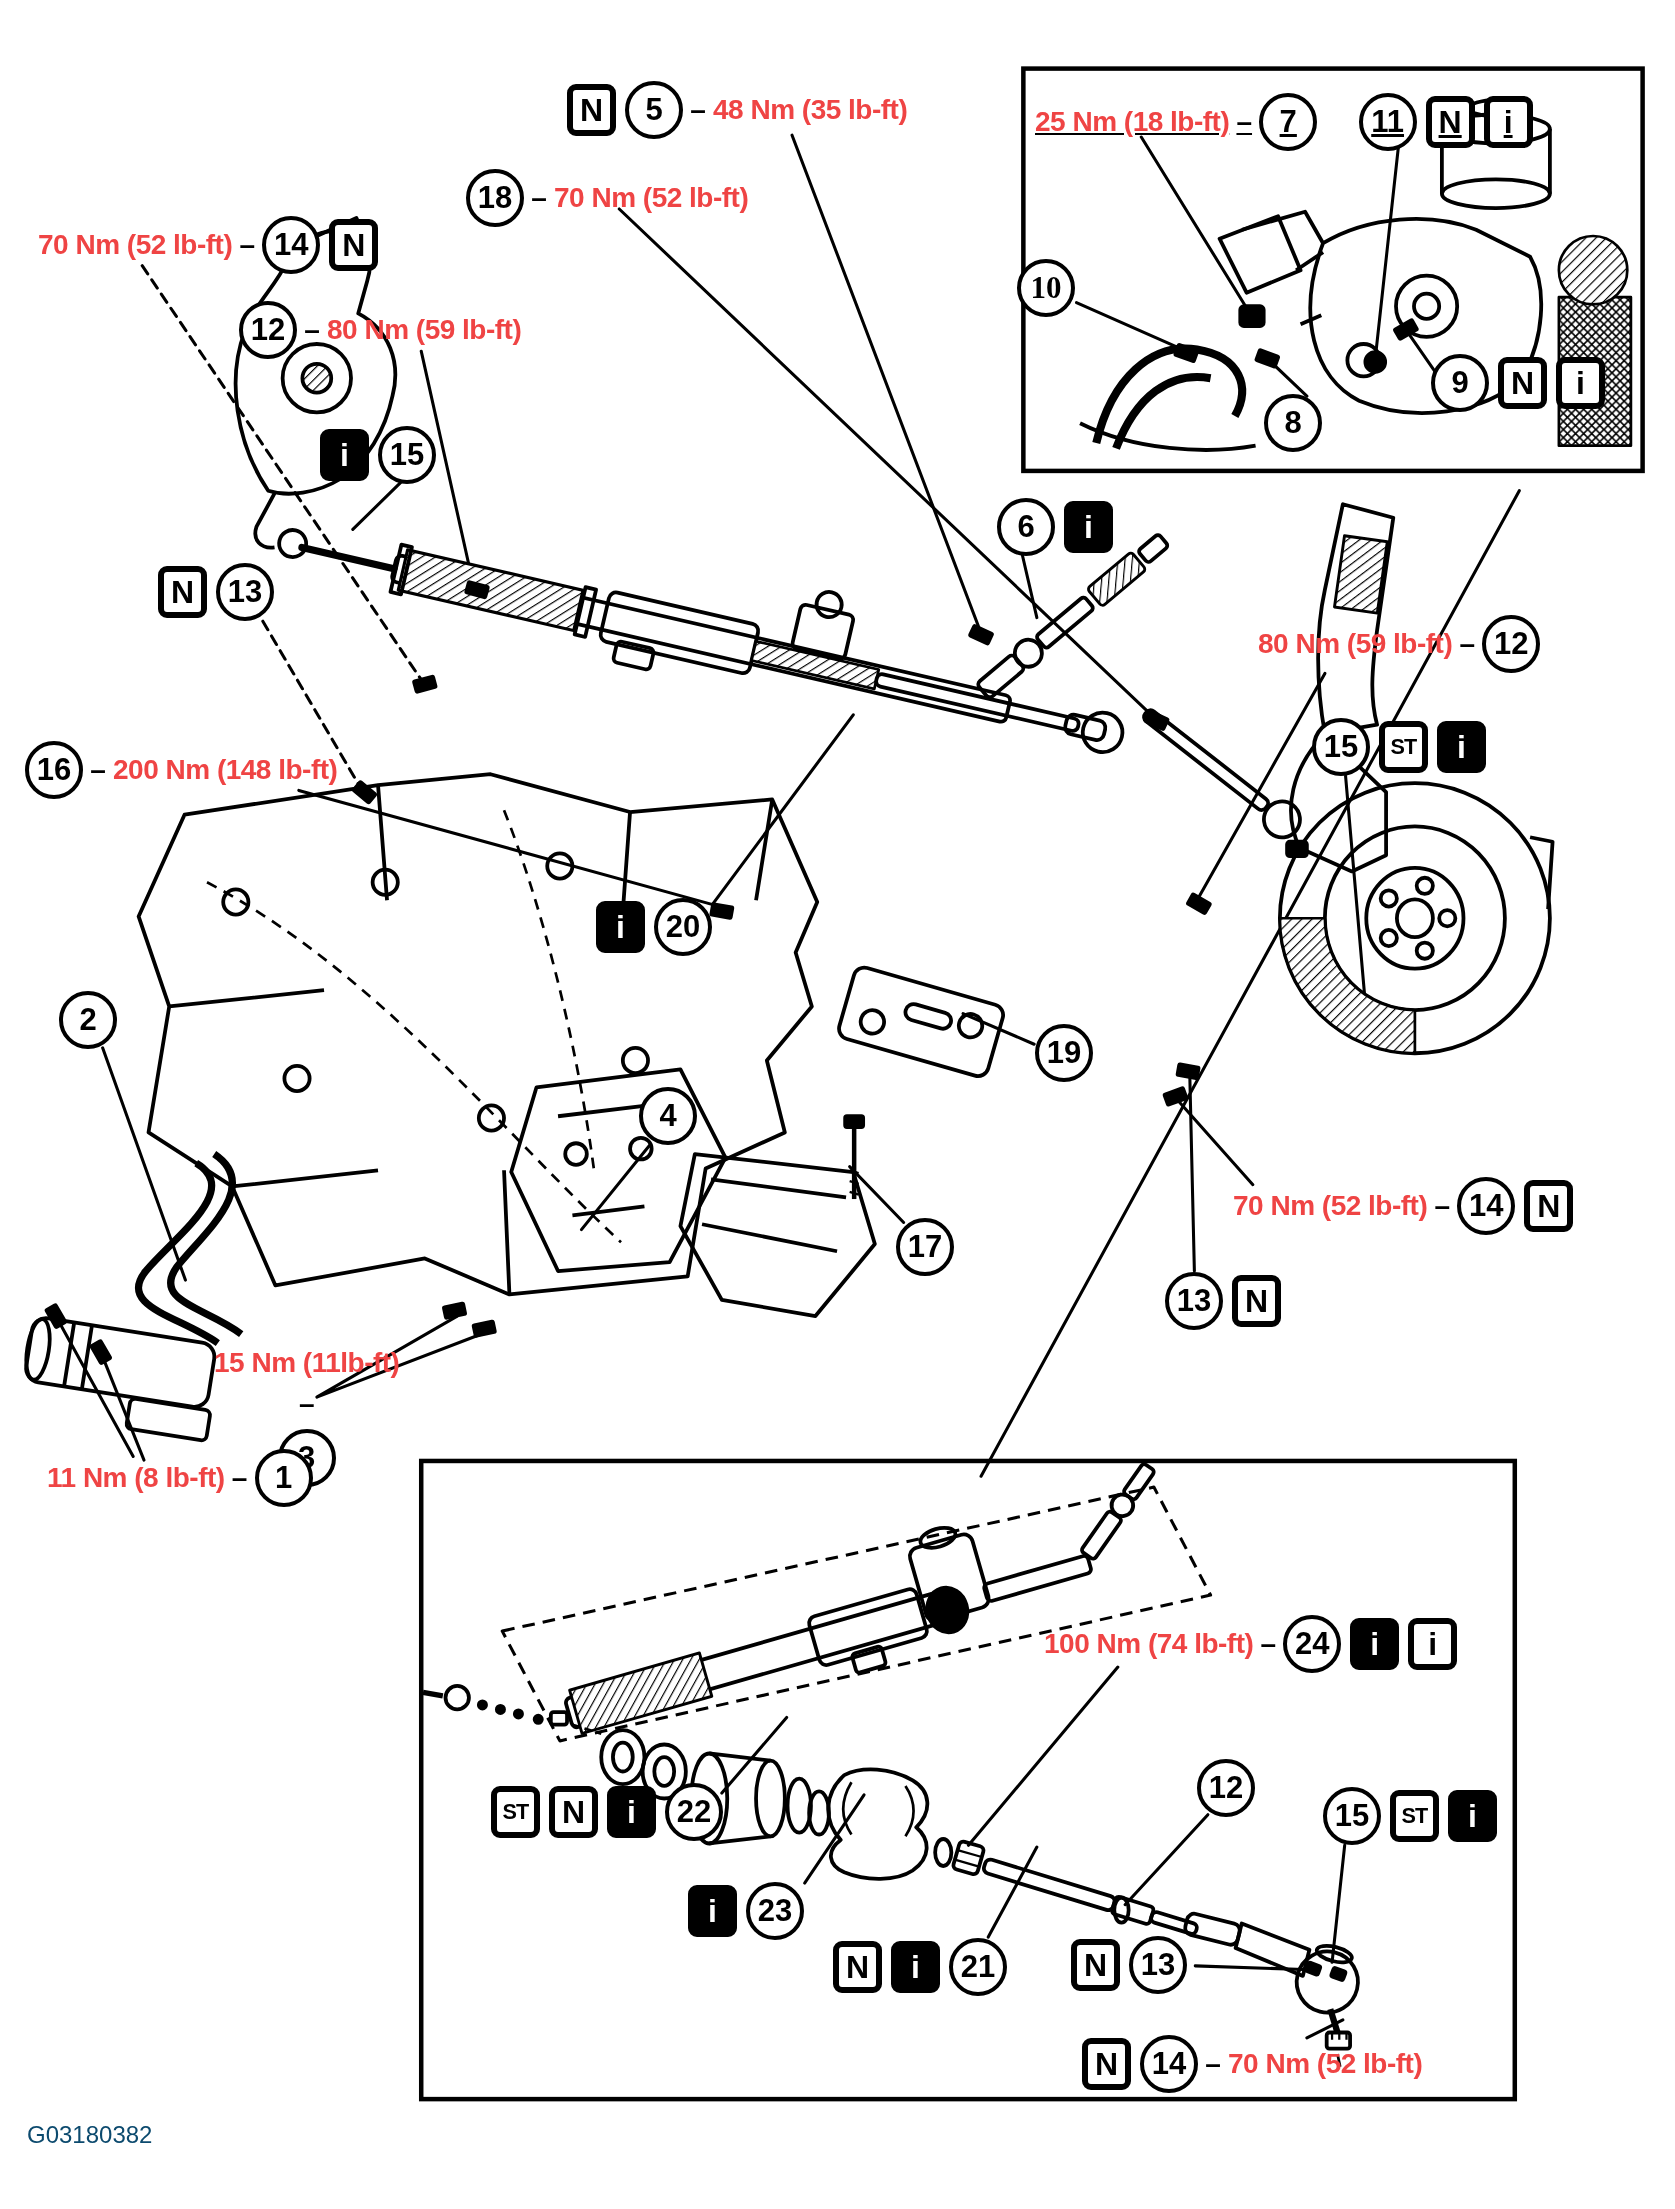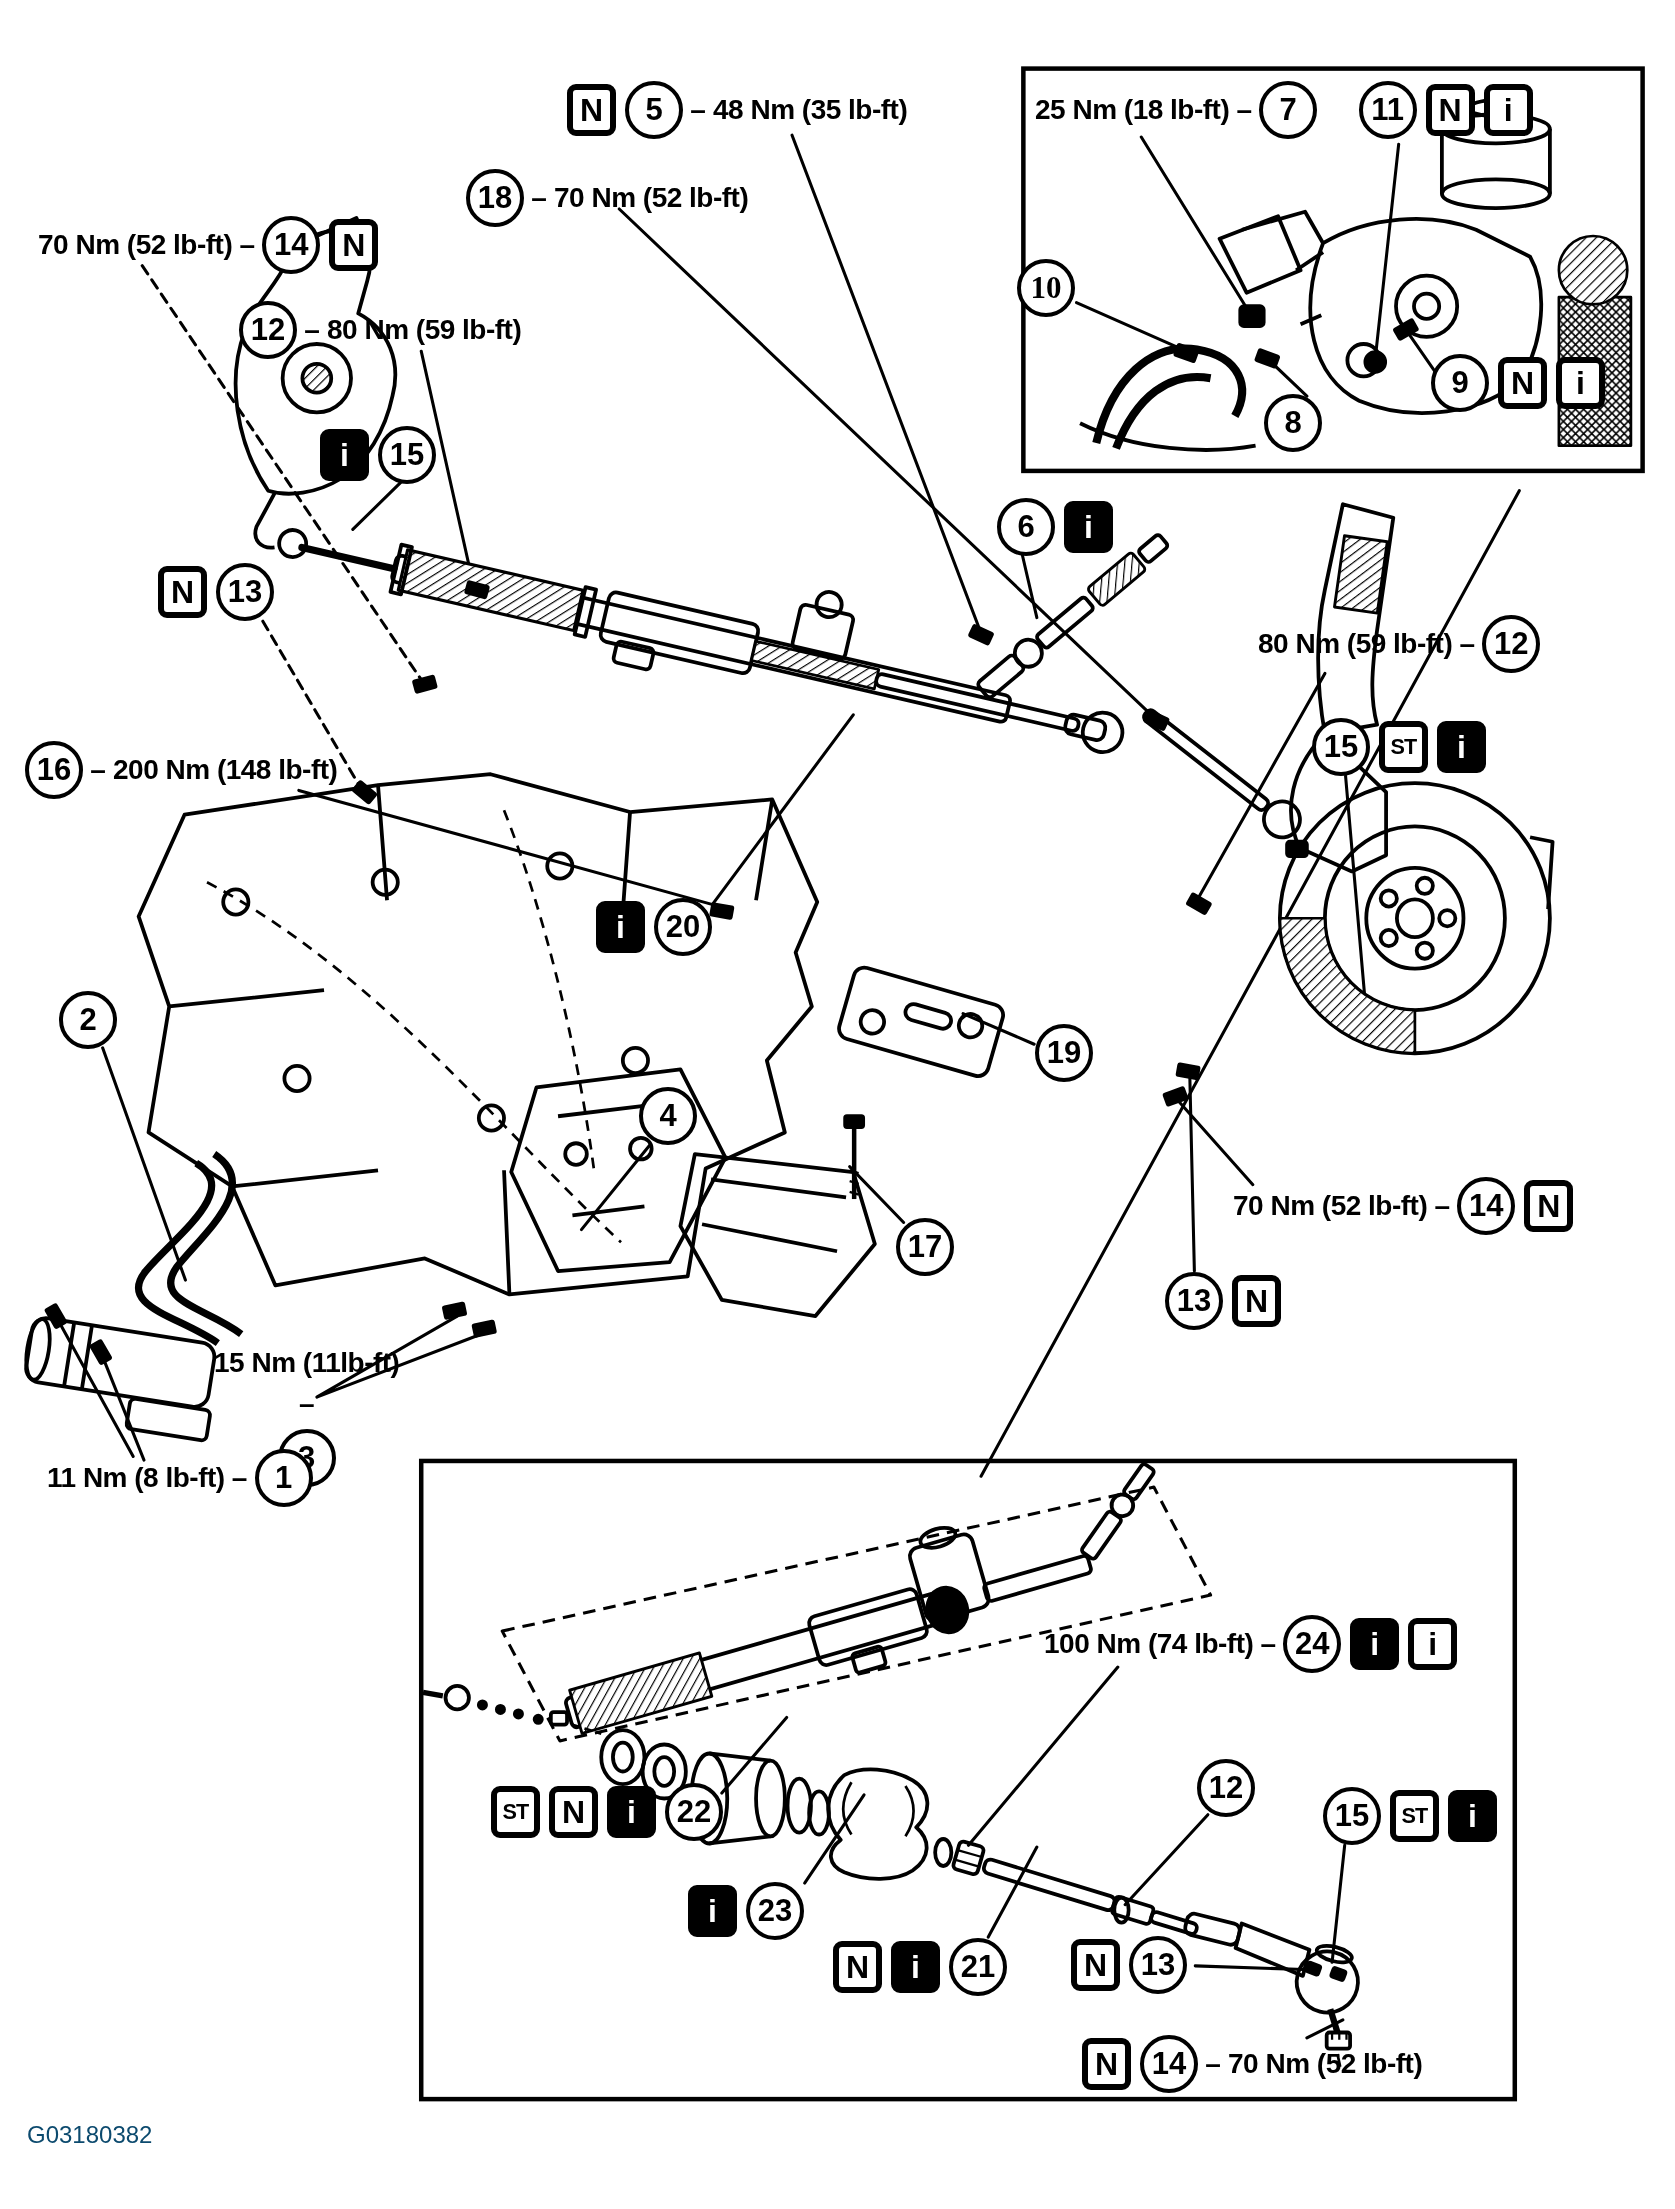--- a/index.html
+++ b/index.html
@@ -17,7 +17,7 @@
             color:#000;font-size:32px;font-weight:bold;box-sizing:border-box;flex:0 0 auto;}
   .p-ifill{background:#000;color:#fff;}
   .p-stbox{font-size:21.6px;letter-spacing:-0.9px;}
-  .p-text{font-size:28px;font-weight:bold;letter-spacing:-0.5px;color:#000000;}
+  .p-text{font-size:28px;font-weight:bold;letter-spacing:-0.5px;color:#ef4444;}
   .p-plain{font-size:24px;font-weight:normal;color:#0c4a6e;}
   .p-dash{font-size:28px;font-weight:bold;margin:0 -1.8px;}
   .p-sp{width:23.4px;height:1.8px;}

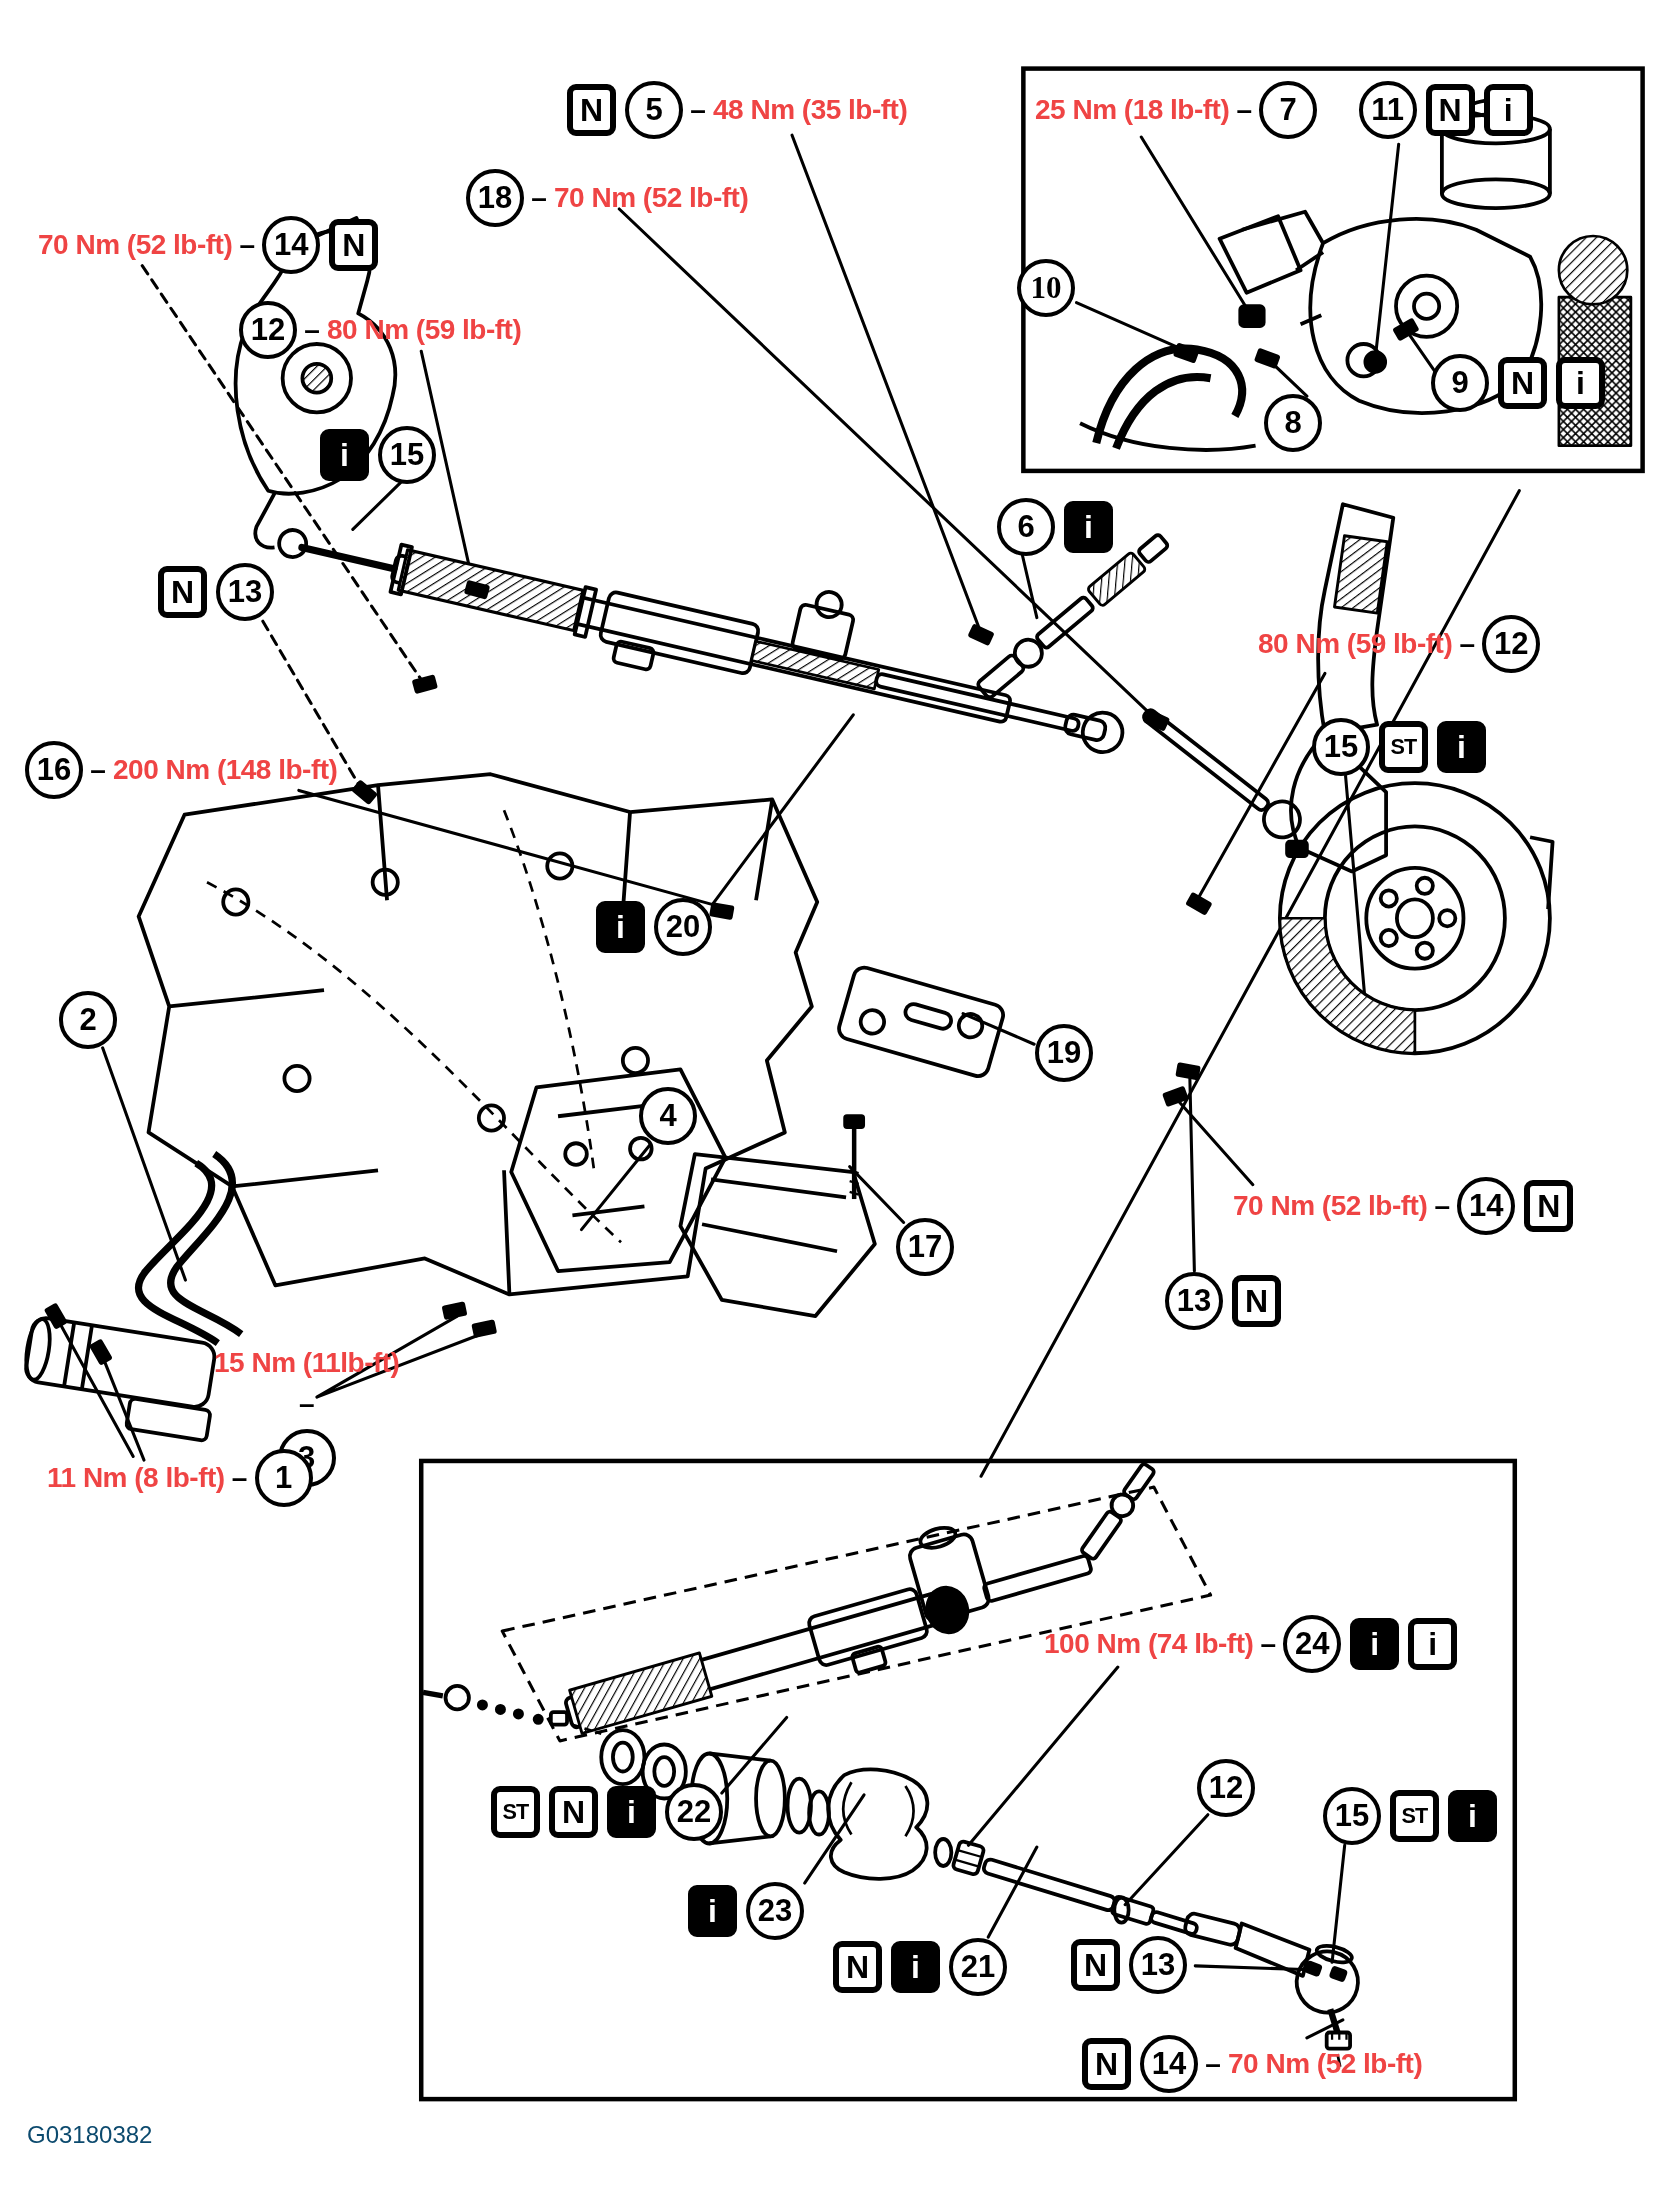--- a/index.html
+++ b/index.html
@@ -317,7 +317,7 @@
         <span class="p-nbox">N</span>
         <span class="p-circle">13</span>
       </div>
-      <div class="callout" style="left: 1035px; top: 110px;">
+      <div class="callout" style="left: 1035px; top: 122px; text-decoration: underline;">
         <span class="p-text">25 Nm (18 lb-ft)</span>
         <span class="p-dash">–</span>
         <span class="p-circle">7</span>

